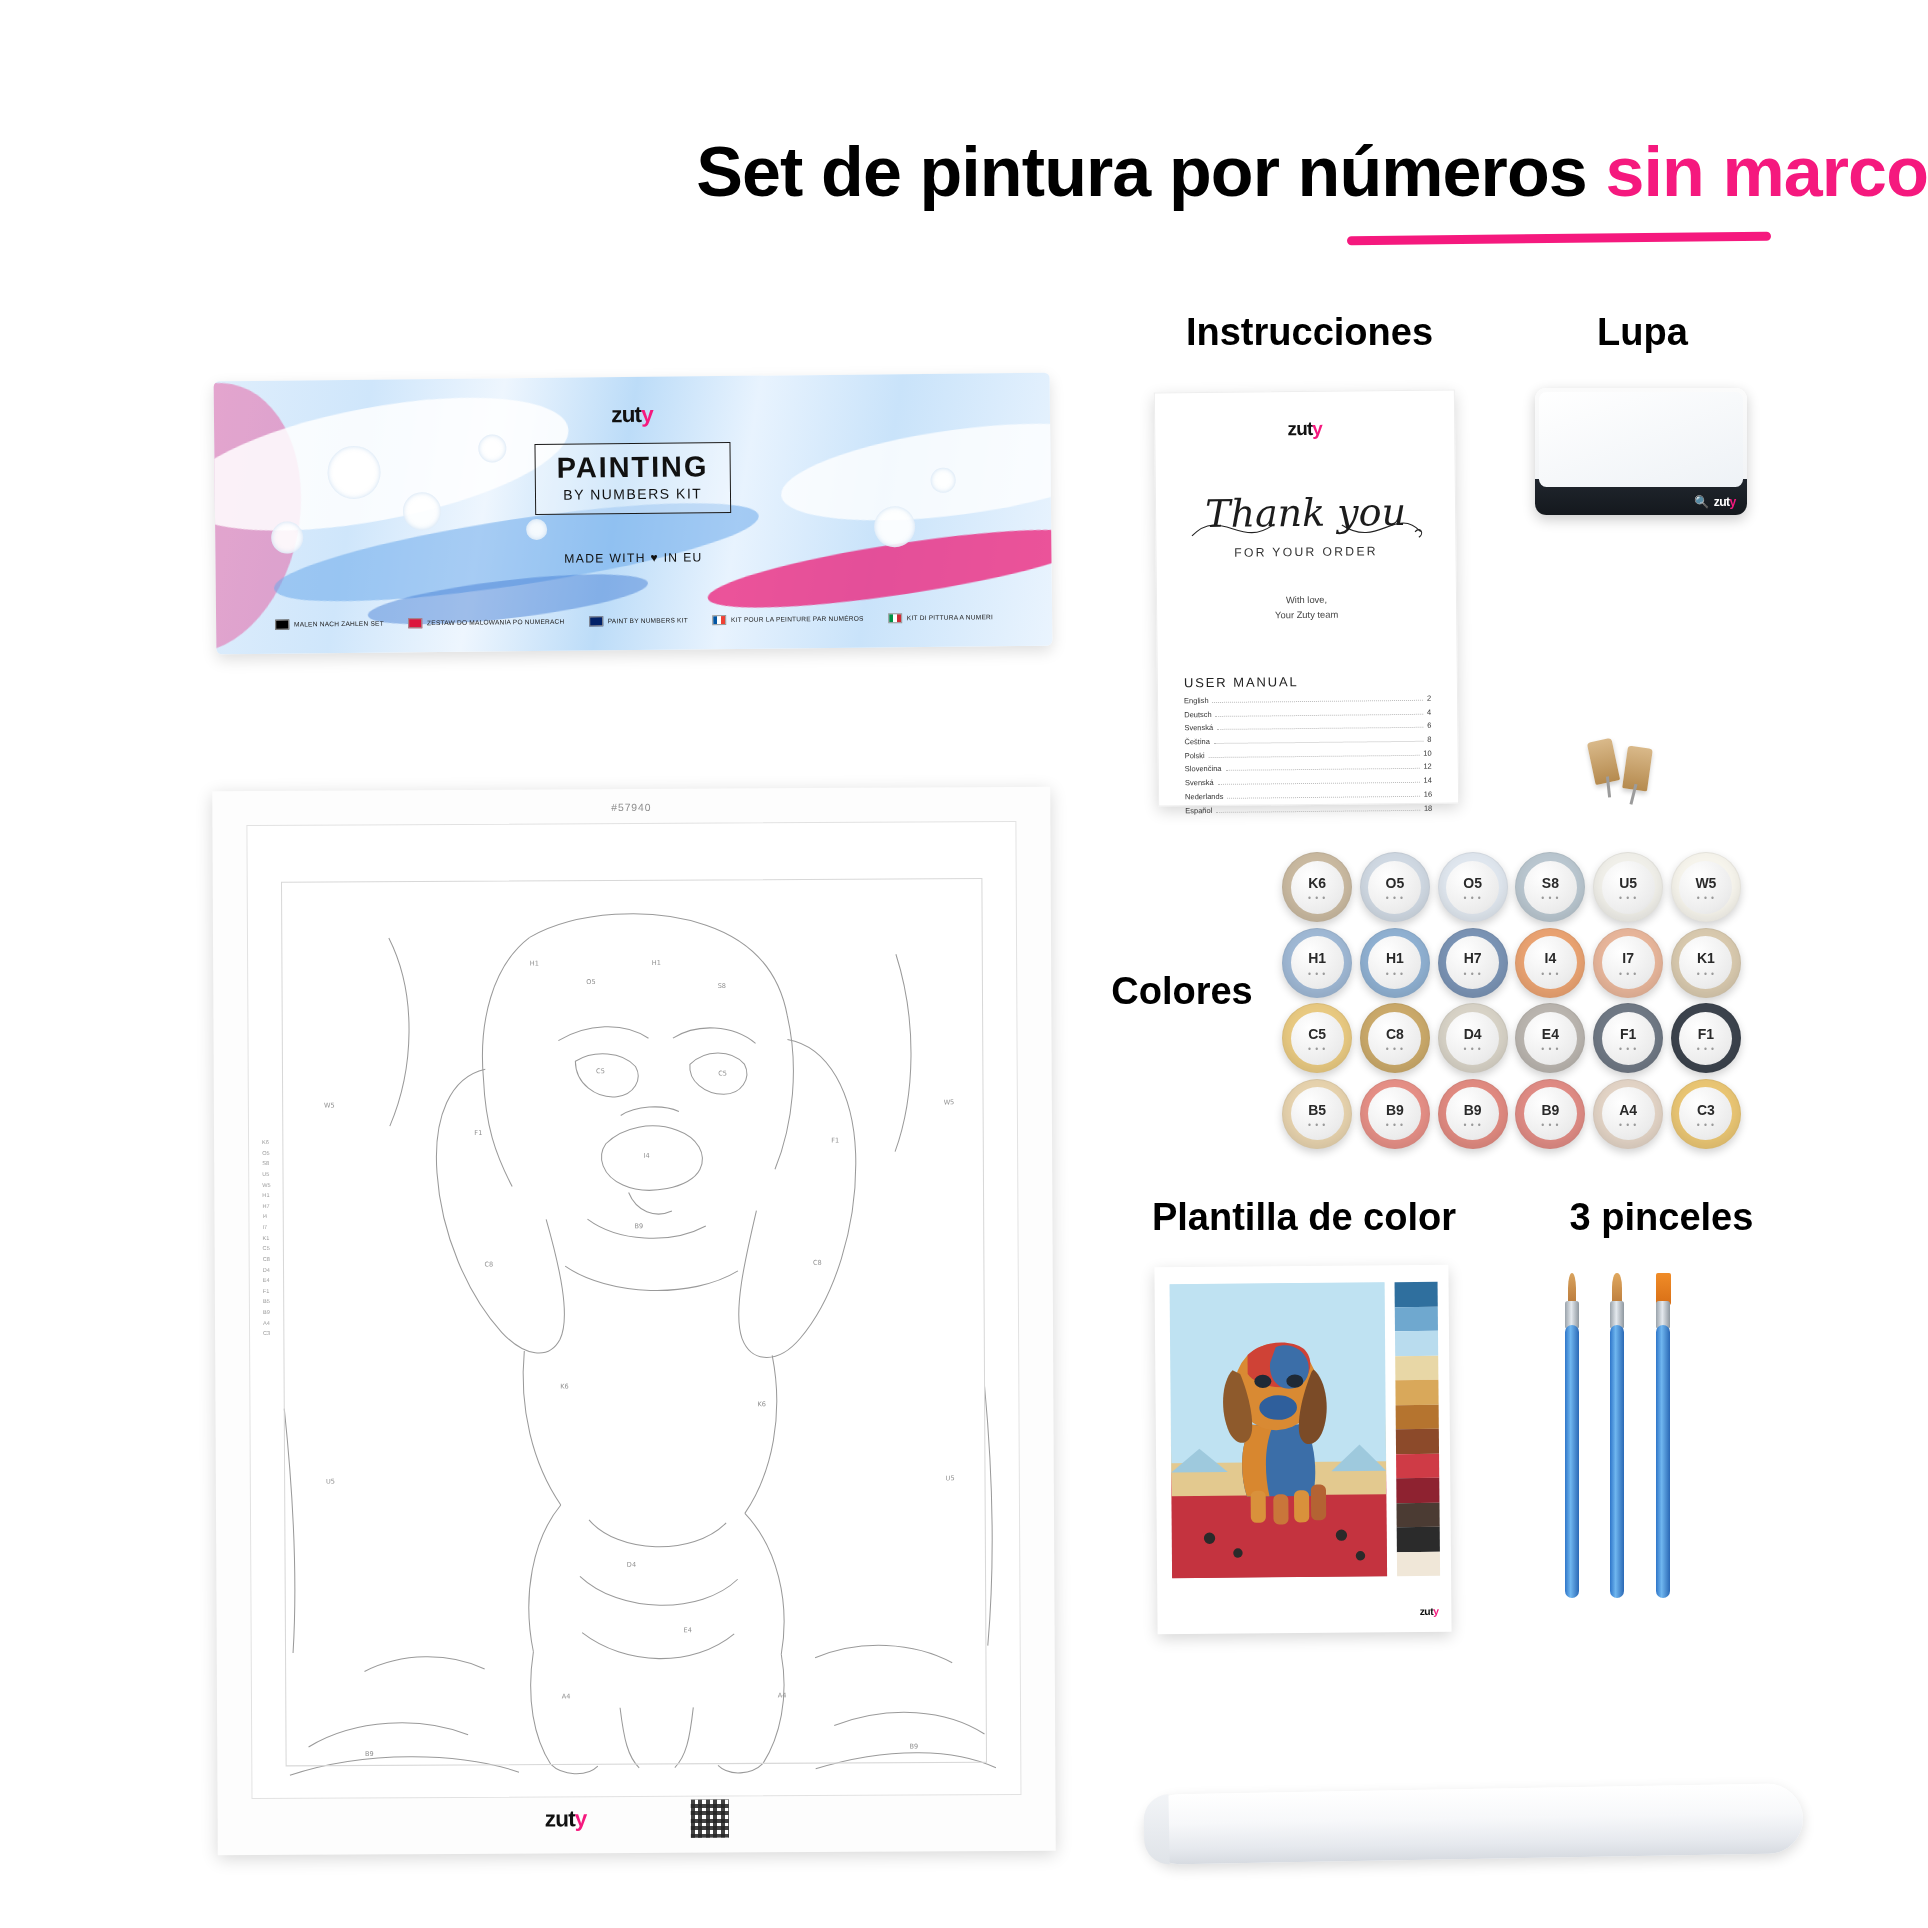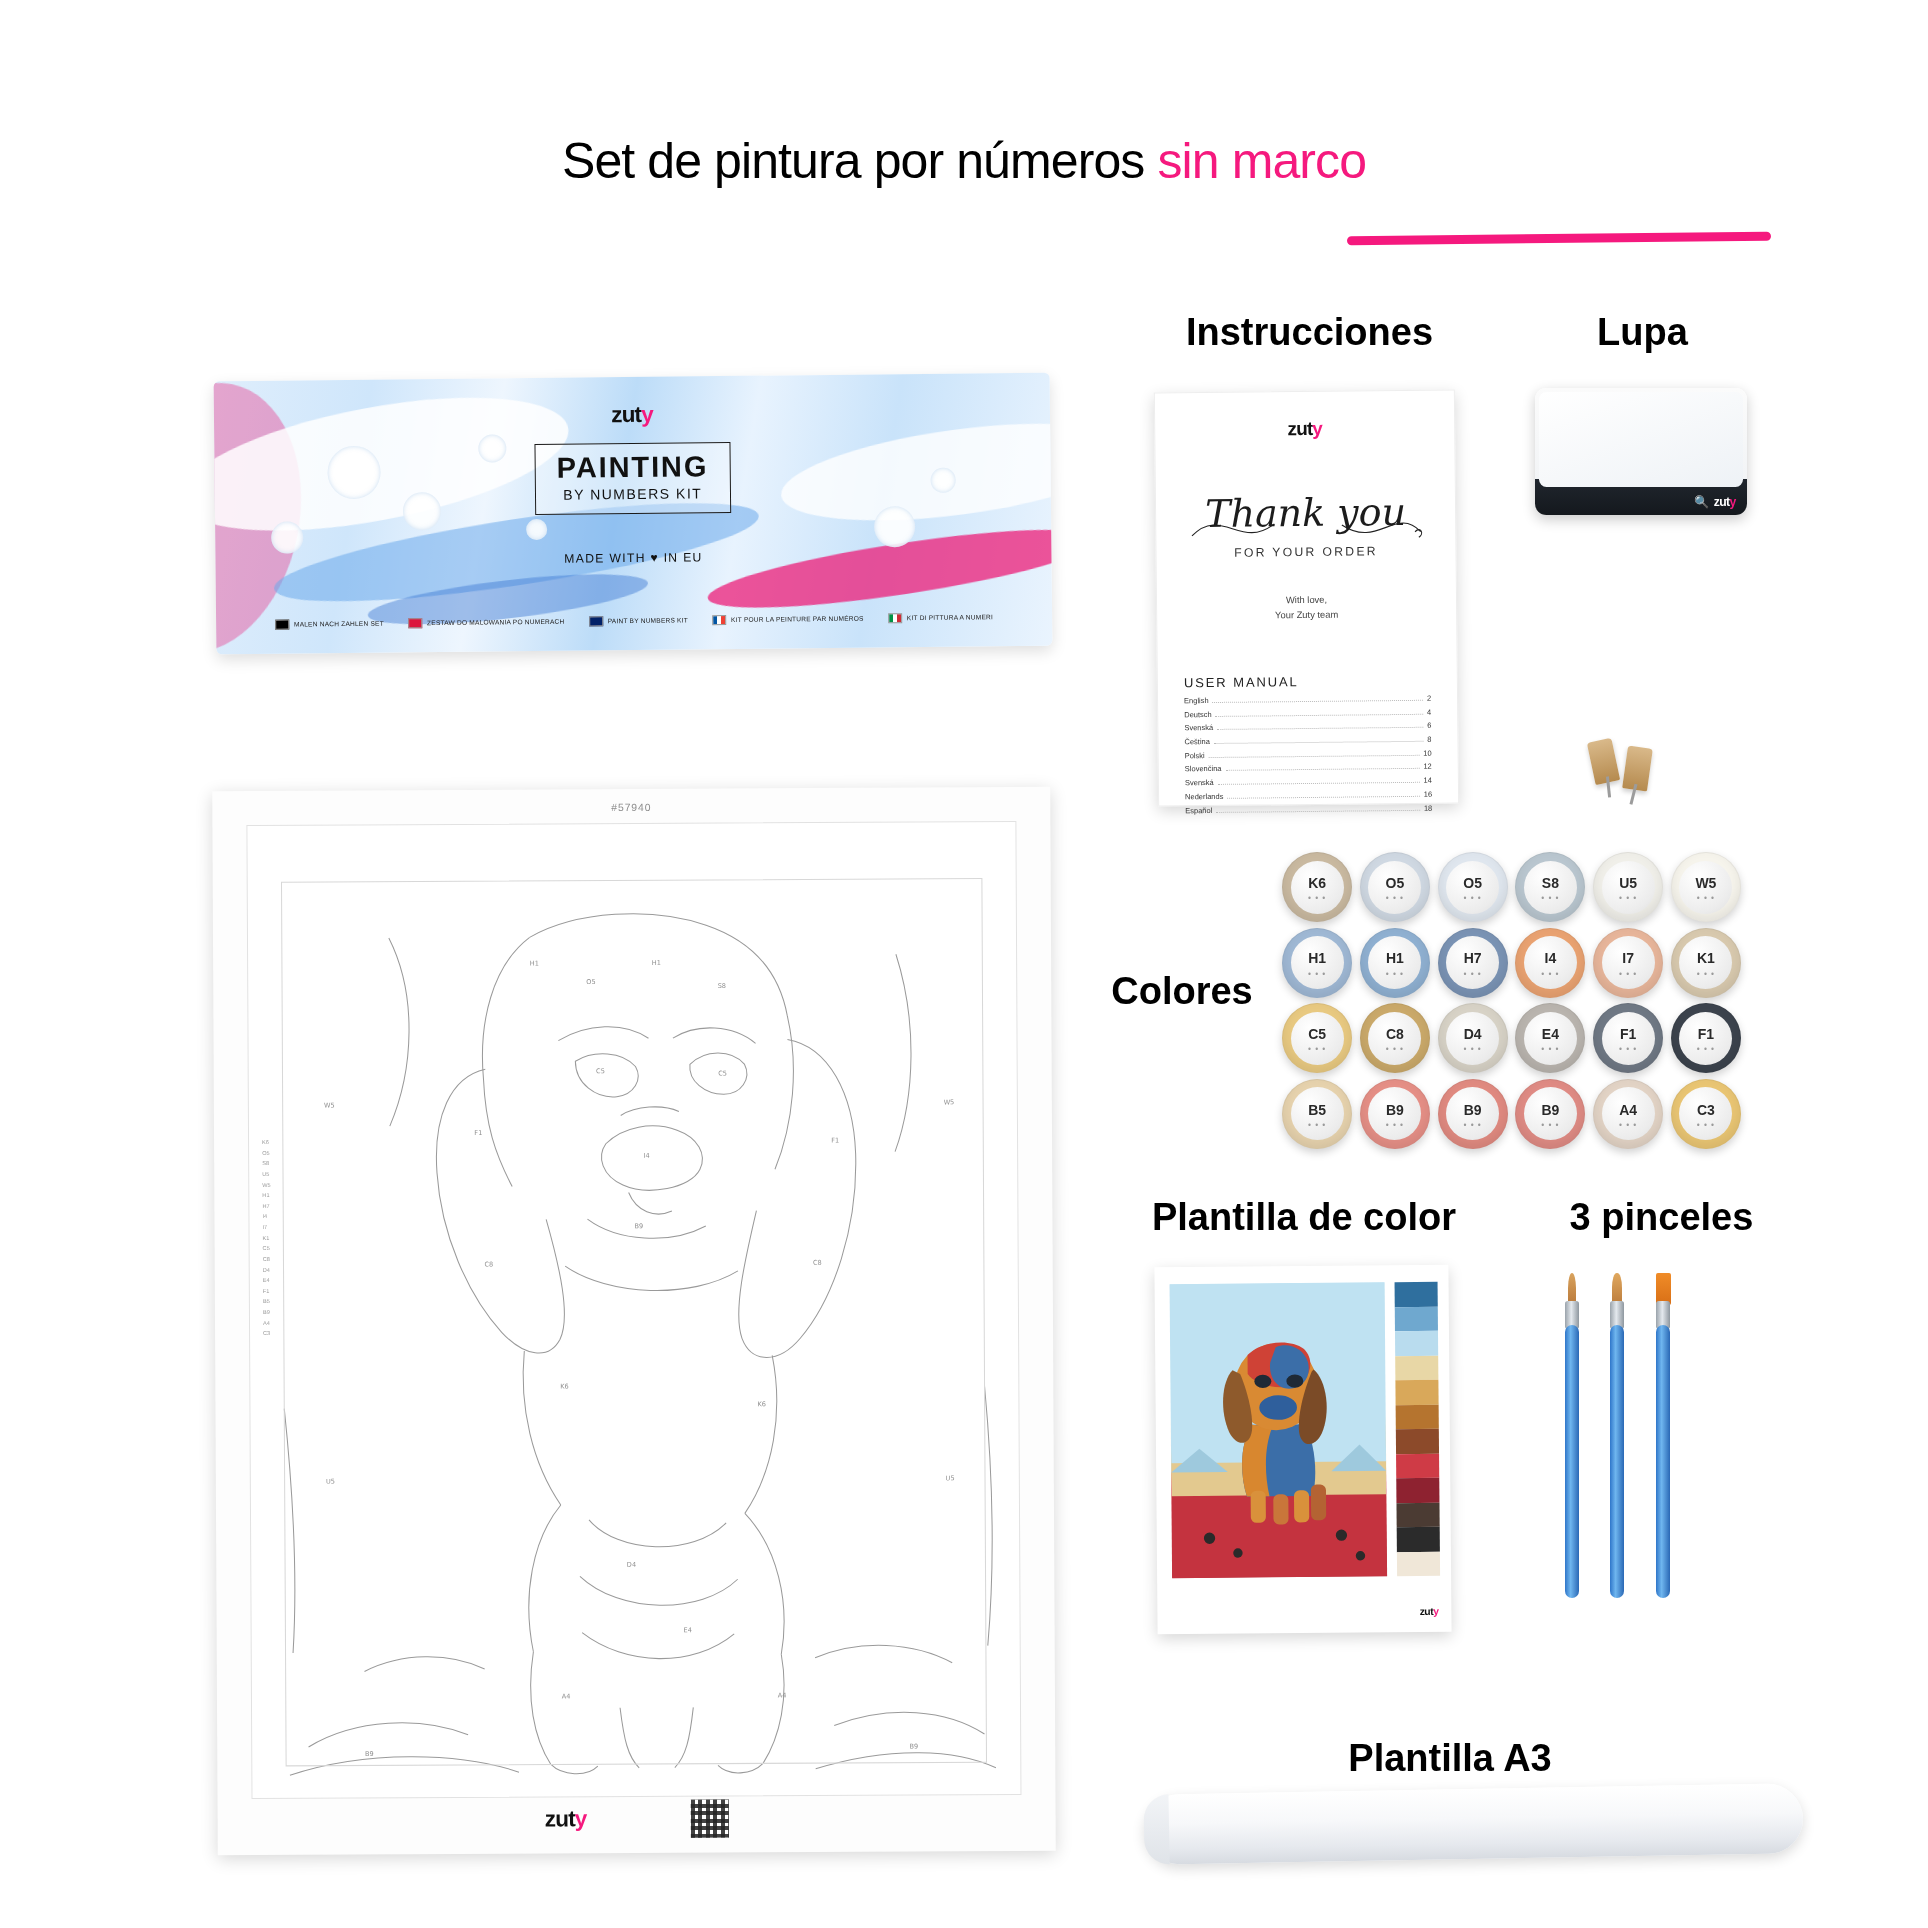--- a/index.html
+++ b/index.html
@@ -20,9 +20,9 @@
   .title {
     position: absolute;
     left: 0; right: 0; top: 132px;
-    text-align: center;
-    font-size: 50px;
-    font-weight: normal;
+    text-align: right;
+    font-size: 70px;
+    font-weight: bold;
     letter-spacing: -0.9px;
     color: #000;
     white-space: nowrap;

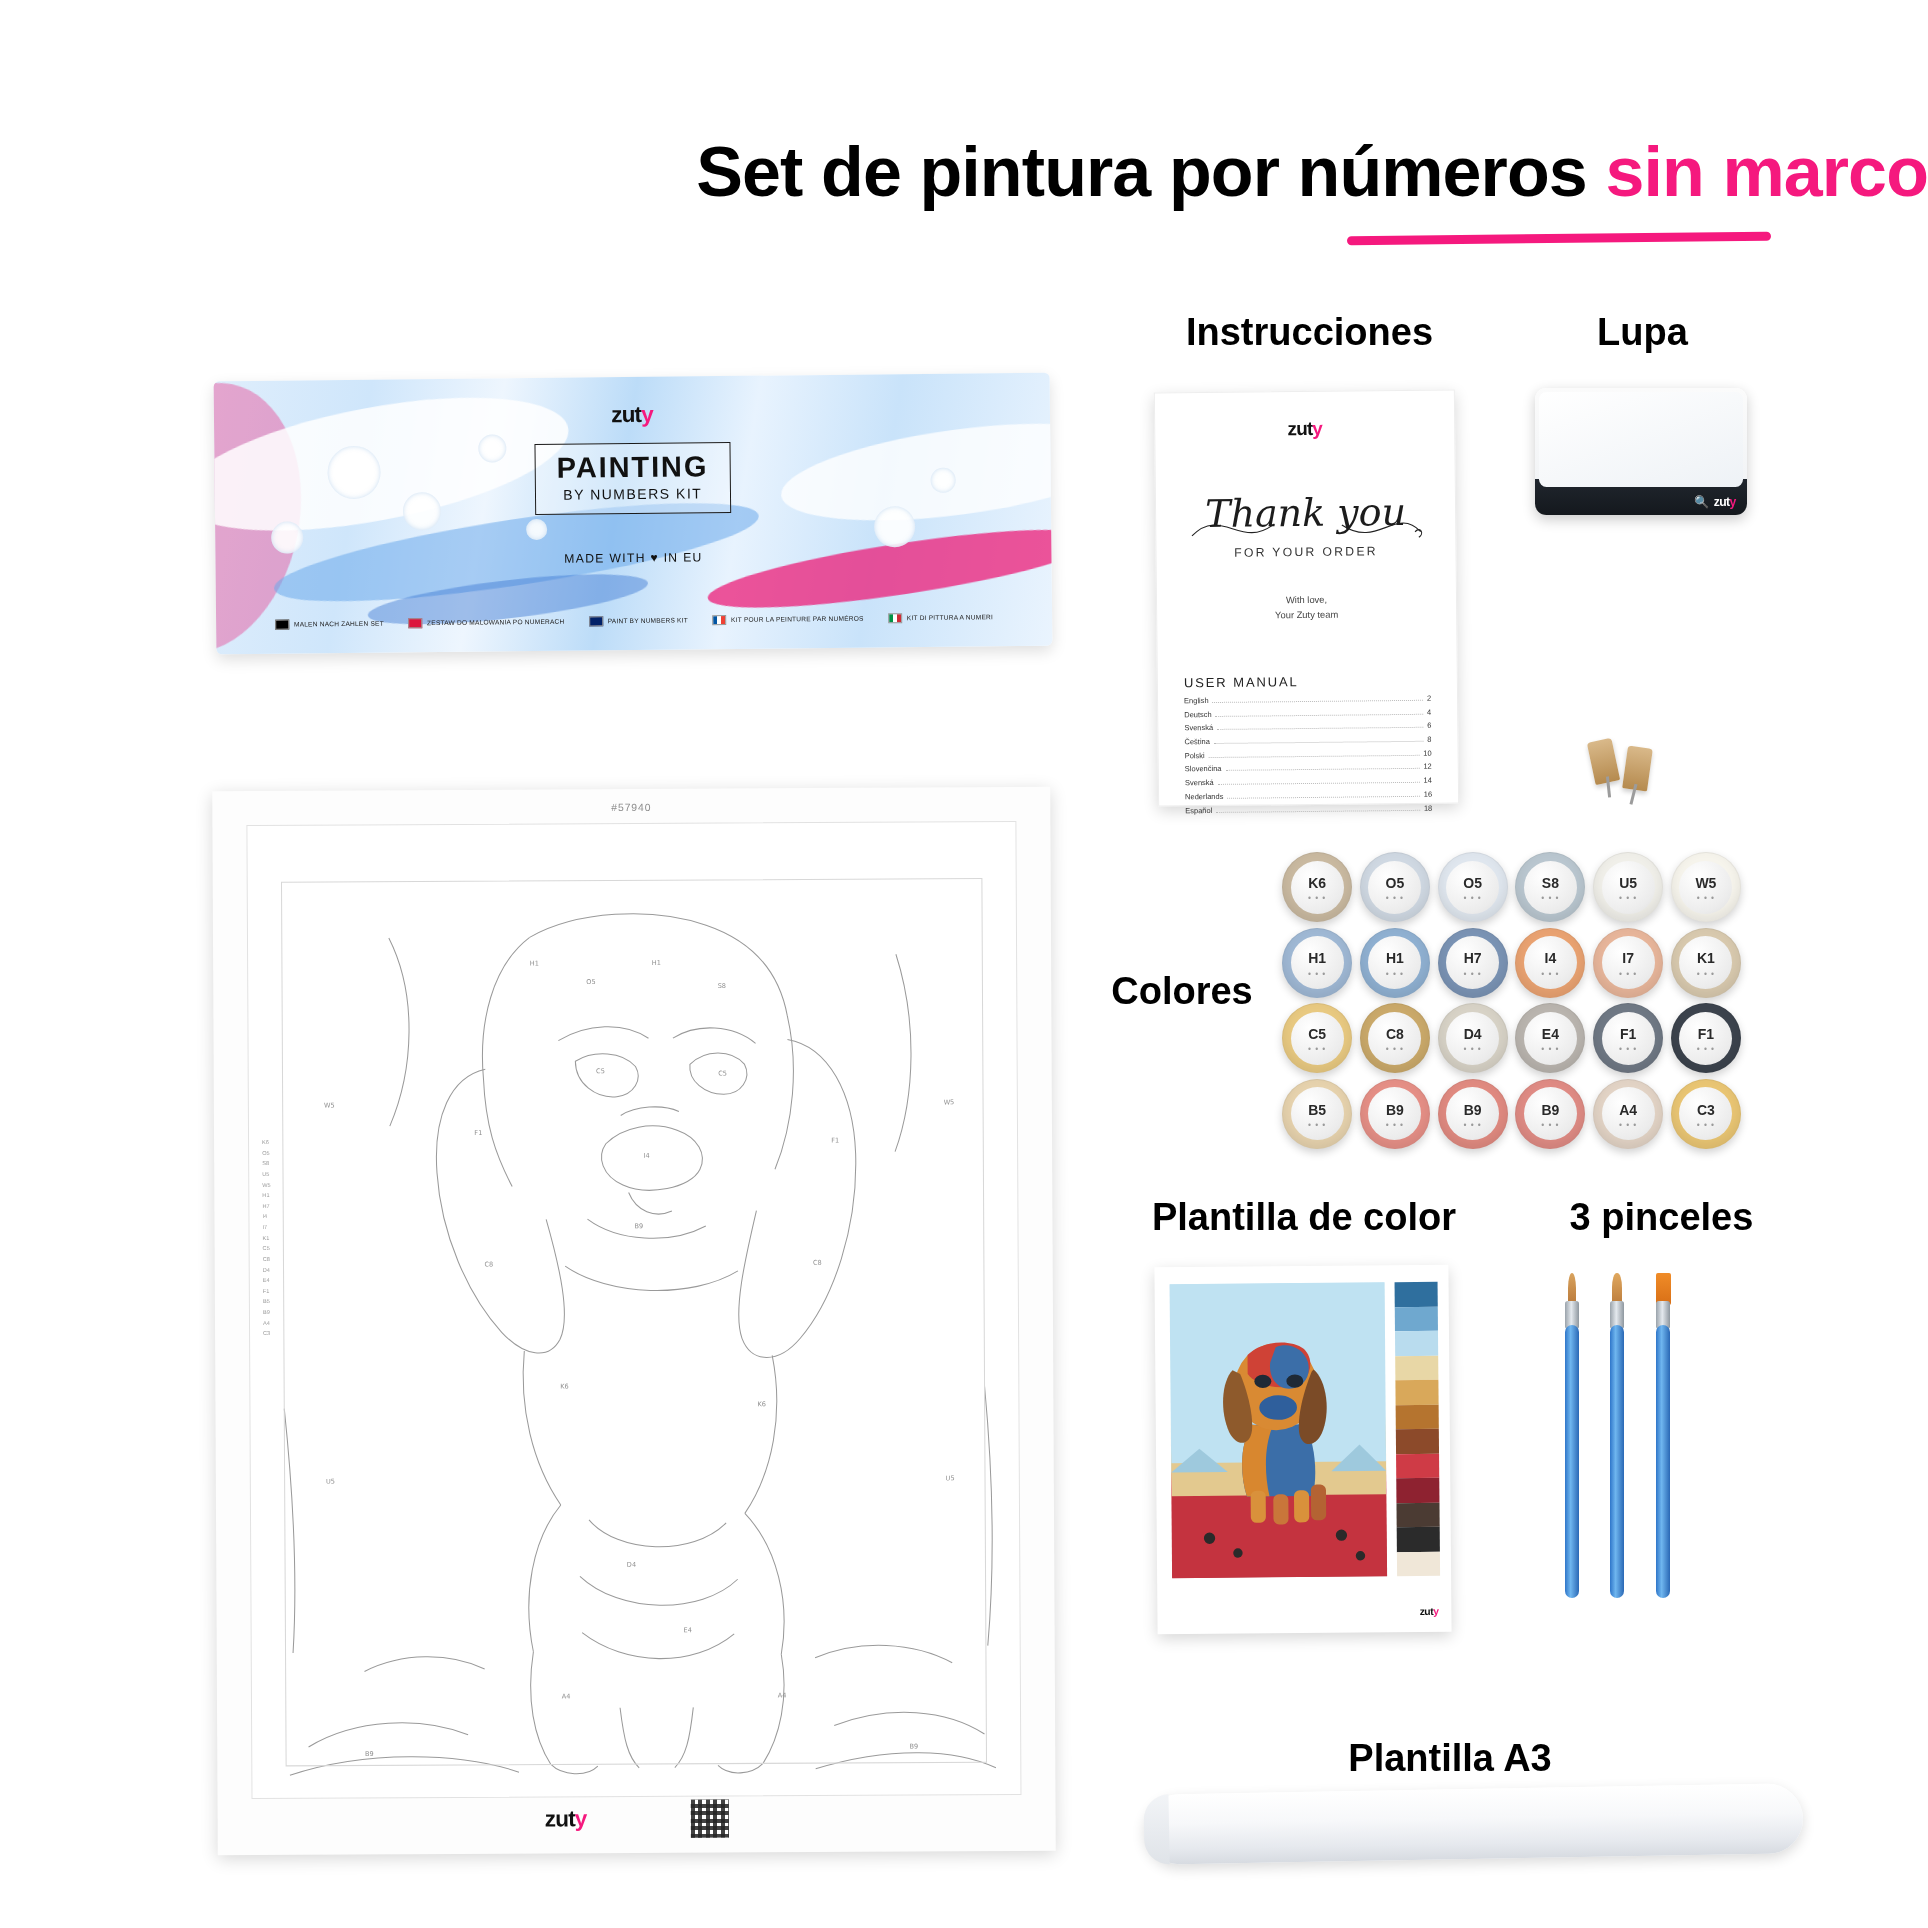--- a/index.html
+++ b/index.html
@@ -259,7 +259,6 @@
   <div class="lbl" style="left:1083px; top:970px; width:198px;">Colores</div>
   <div class="lbl" style="left:1125px; top:1196px; width:358px;">Plantilla de color</div>
   <div class="lbl" style="left:1525px; top:1196px; width:273px;">3 pinceles</div>
-  <div class="lbl" style="left:1205px; top:1737px; width:490px;">Plantilla A3</div>
 
   <div class="giftbox">
     <div class="wave gw6"></div>

